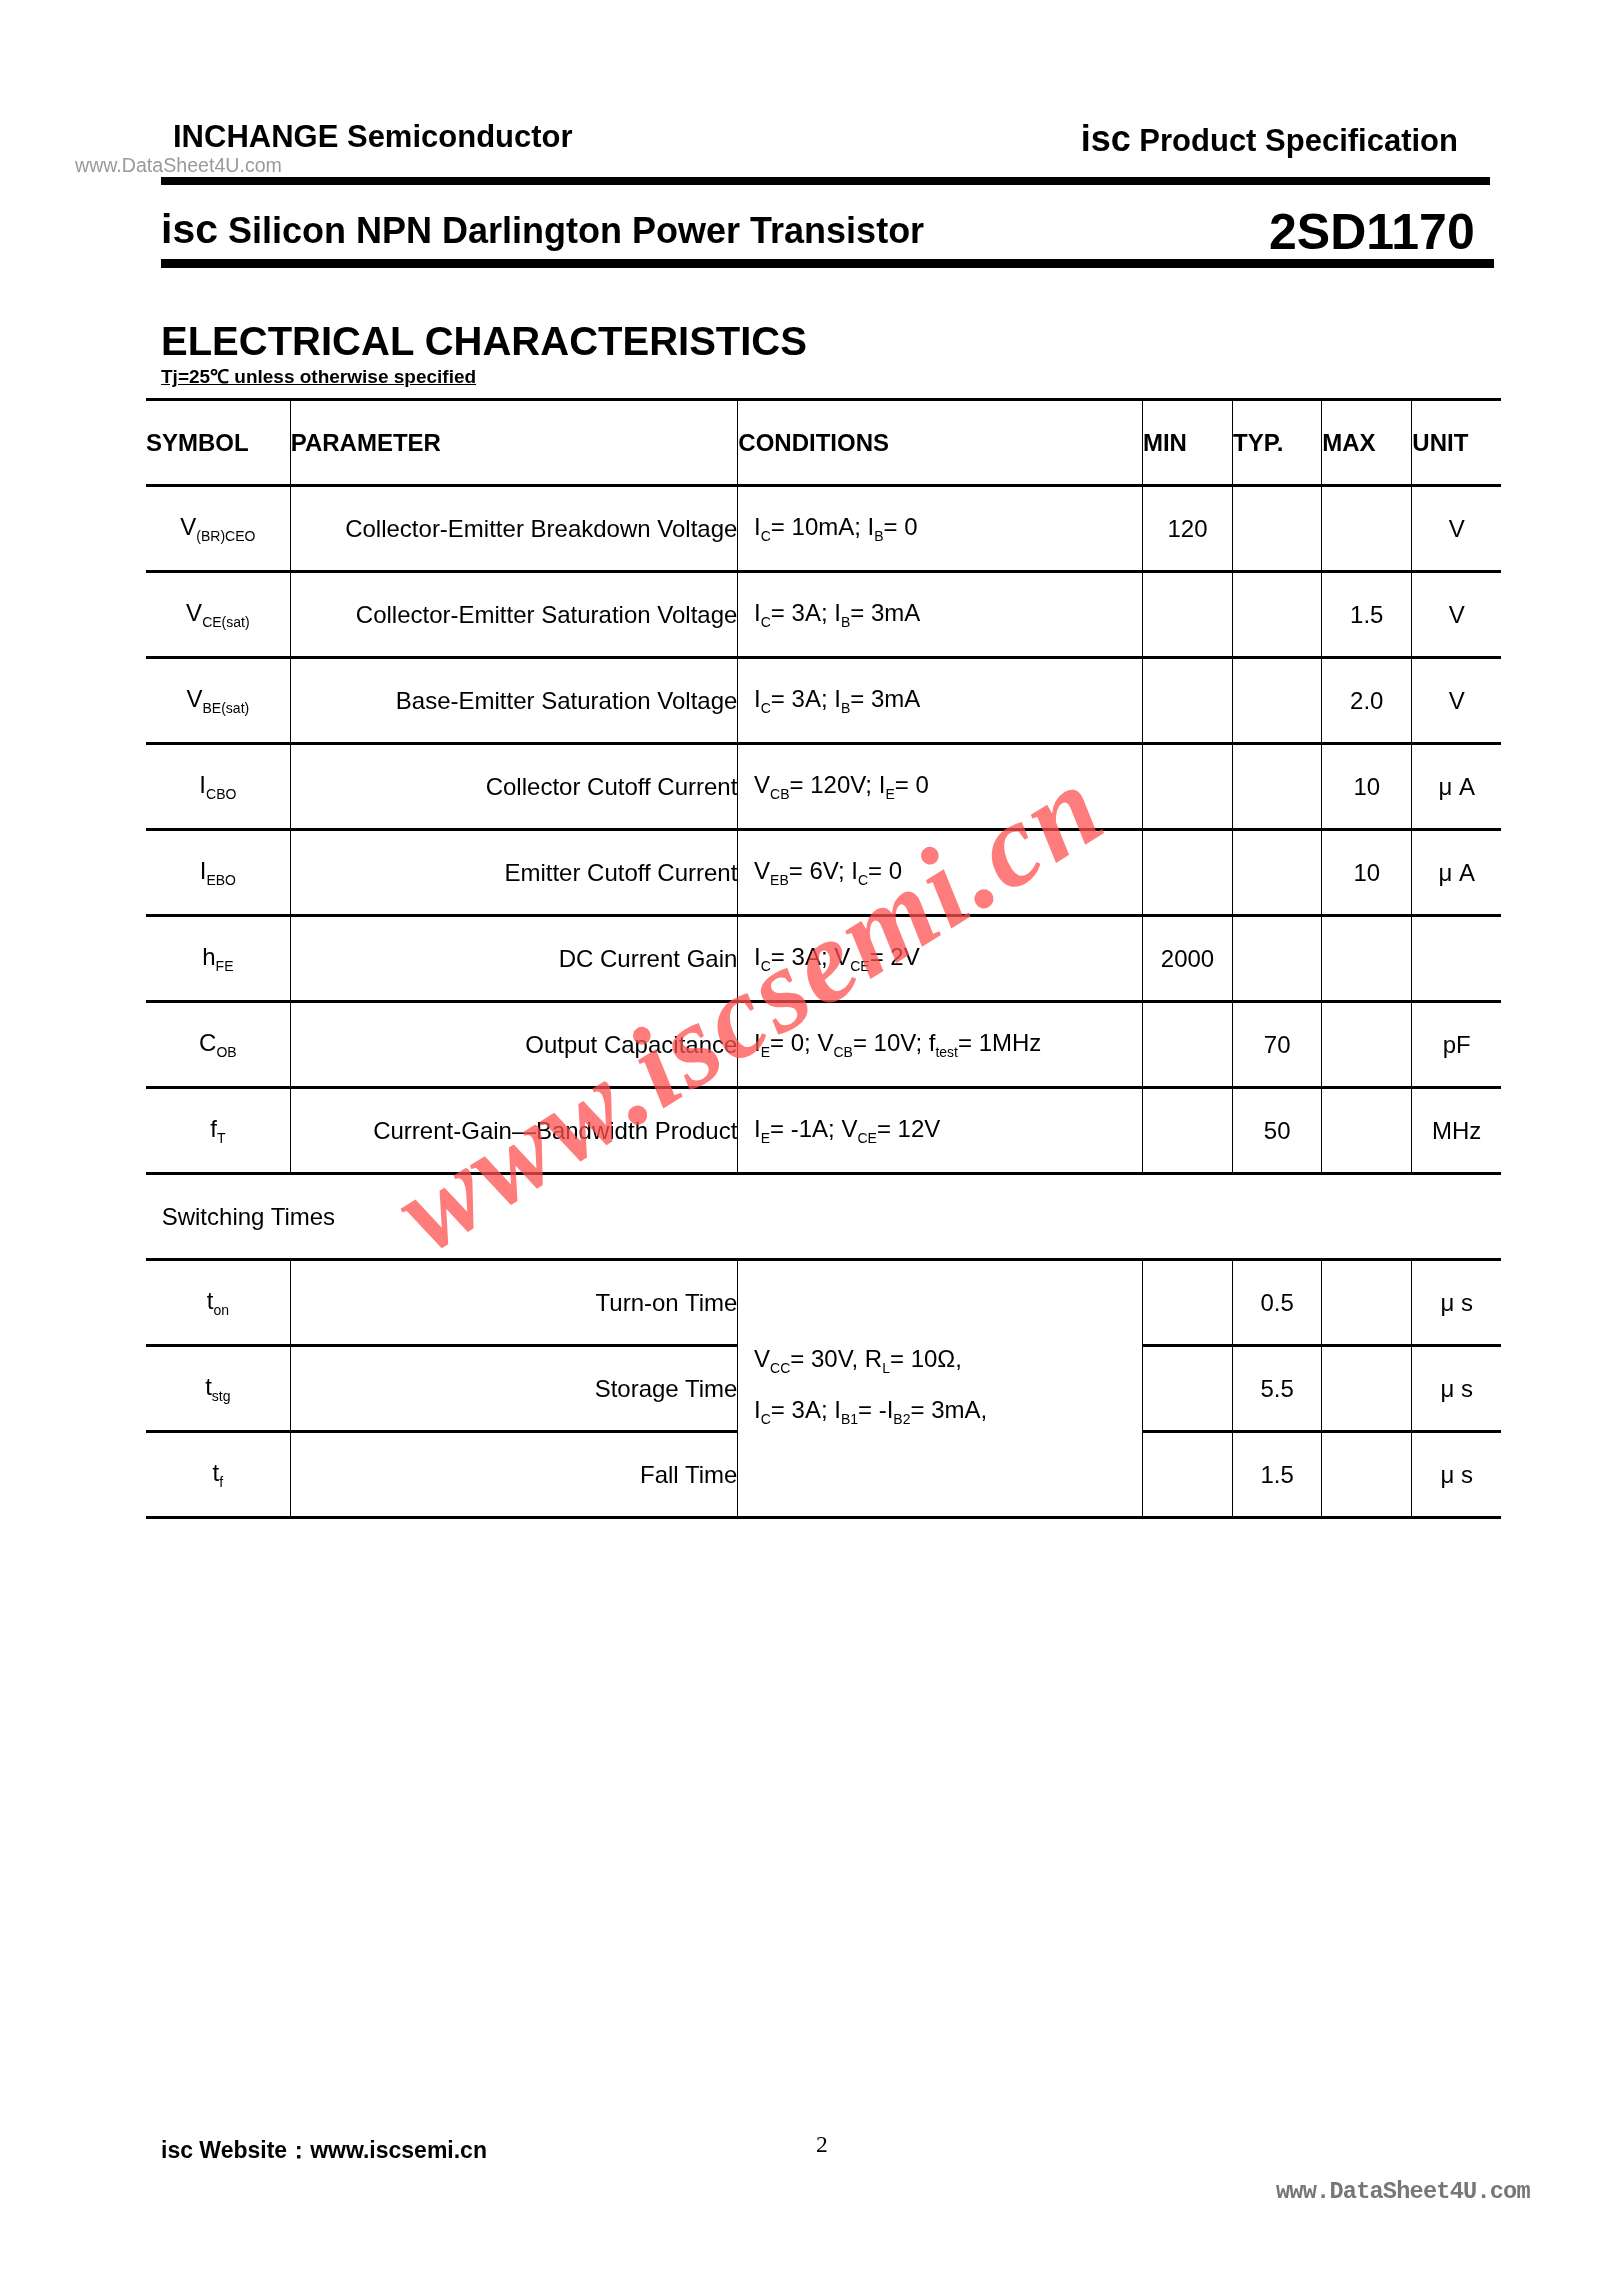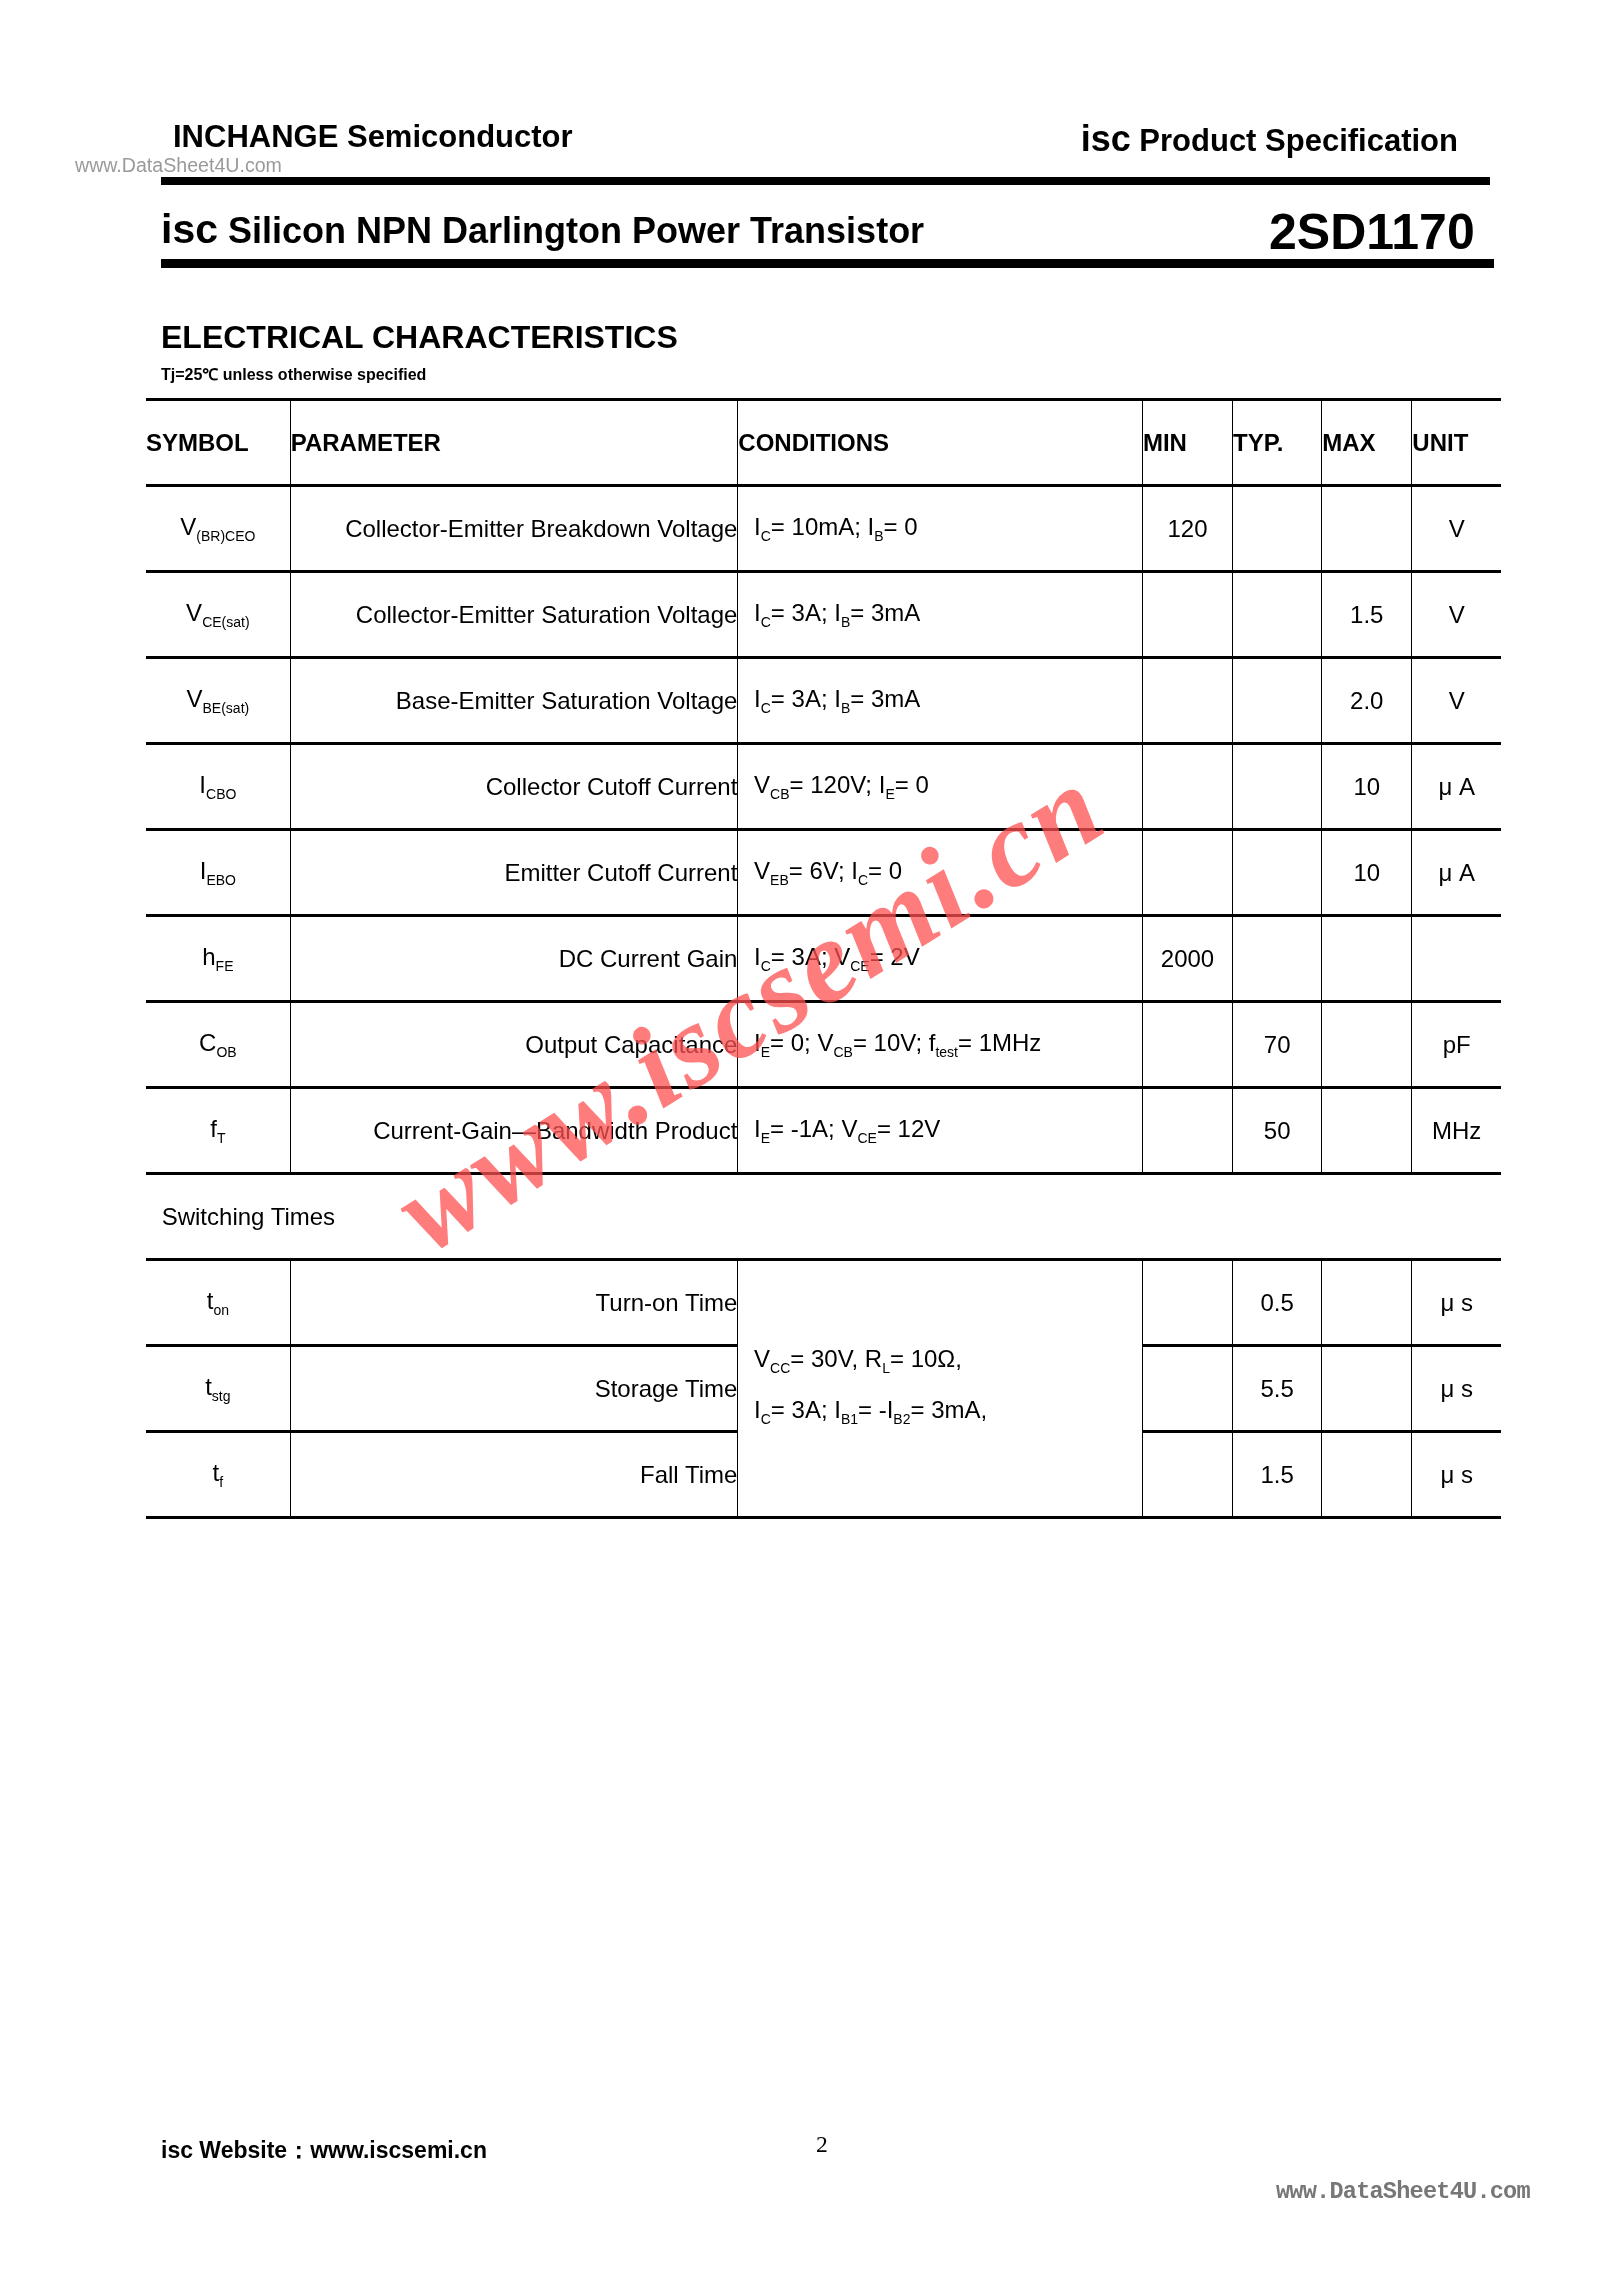--- a/index.html
+++ b/index.html
@@ -15,7 +15,7 @@
   .title .isc { font-size:41px; }
   .part { left:1269px; top:203px; font-size:50px; font-weight:bold; }
   .rule2 { left:161px; top:259px; width:1333px; height:9.4px; background:#000; }
-  .sect { left:161px; top:319px; font-size:32px; font-weight:bold; }
+  .sect { left:161px; top:319px; font-size:40px; font-weight:bold; }
   .cond-note { left:161px; top:363px; font-size:16px; font-weight:bold; }
 
   table.ec { position:absolute; left:146px; top:398px; border-collapse:collapse;

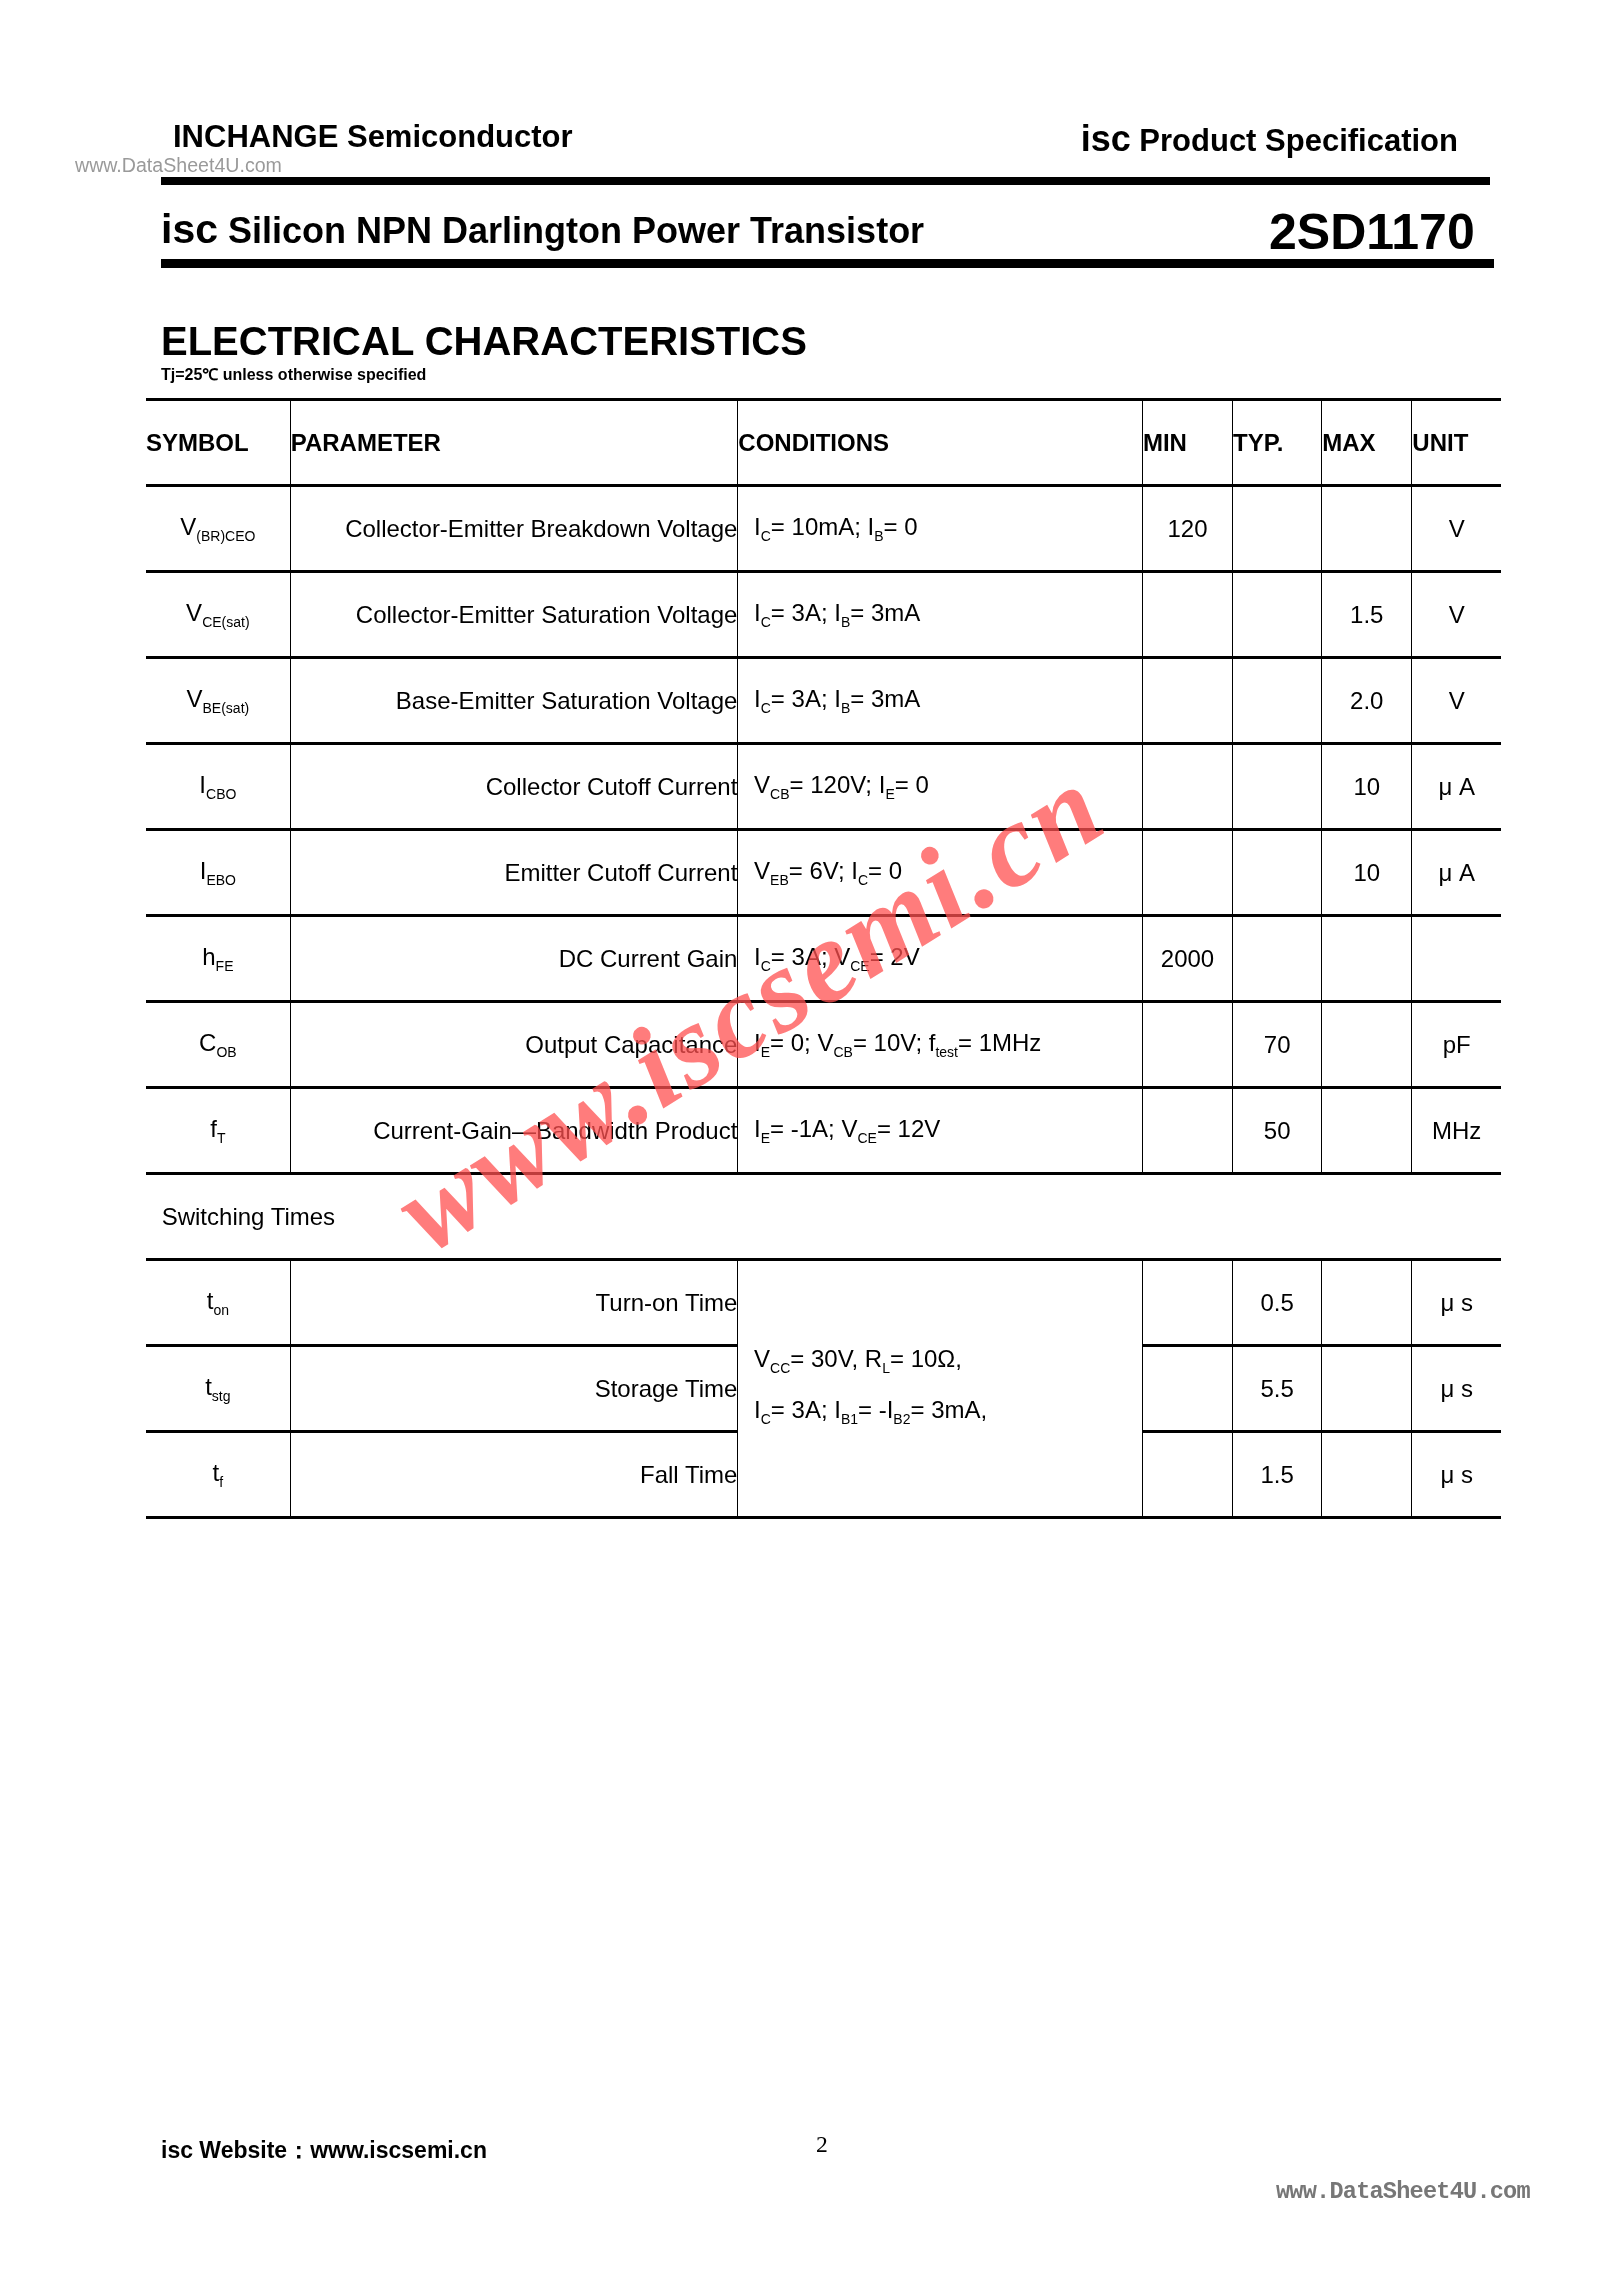--- a/index.html
+++ b/index.html
@@ -16,7 +16,7 @@
   .part { left:1269px; top:203px; font-size:50px; font-weight:bold; }
   .rule2 { left:161px; top:259px; width:1333px; height:9.4px; background:#000; }
   .sect { left:161px; top:319px; font-size:40px; font-weight:bold; }
-  .cond-note { left:161px; top:363px; font-size:16px; font-weight:bold; }
+  .cond-note { left:161px; top:363px; font-size:19px; font-weight:bold;text-decoration:underline; }
 
   table.ec { position:absolute; left:146px; top:398px; border-collapse:collapse;
              table-layout:fixed; width:1355px; }

